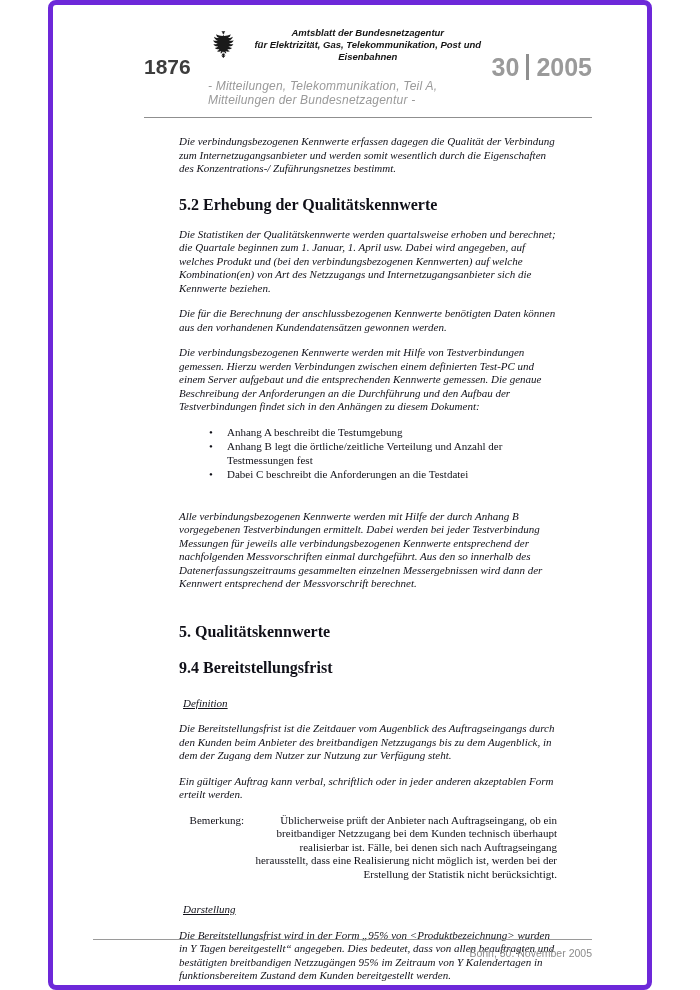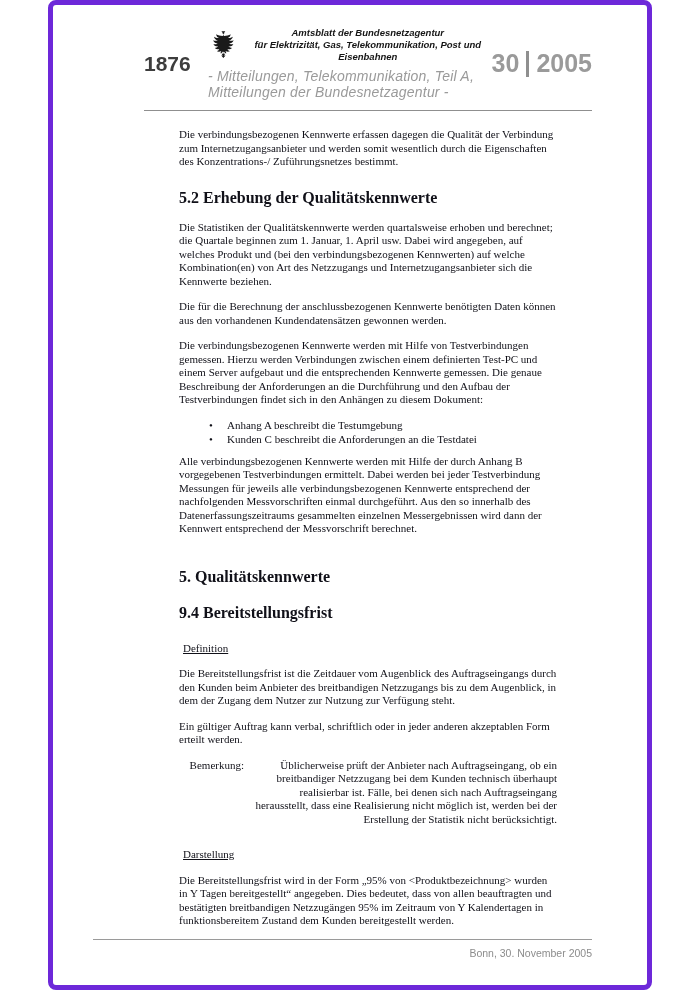--- a/index.html
+++ b/index.html
@@ -29,7 +29,7 @@
   .eagle svg { display:block; }
   .org-lines { text-align:center; }
   .org1, .org2 { font-size:9.5px; font-weight:bold; color:#151515; line-height:12px; }
-  .org3 { font-size:14px; color:#9a9a9a; margin-top:5px; letter-spacing:0.2px; }
+  .org3 { font-size:12px; color:#9a9a9a; margin-top:16px; letter-spacing:0.2px; }
   .issue { display:flex; align-items:center; gap:7px; font-size:25px; font-weight:bold; color:#9a9a9a; }
   .issue-divider { width:3px; height:26px; background:#8f8f8f; }
   .header-rule { margin:0 55px; border-top:1px solid #8f8f8f; }

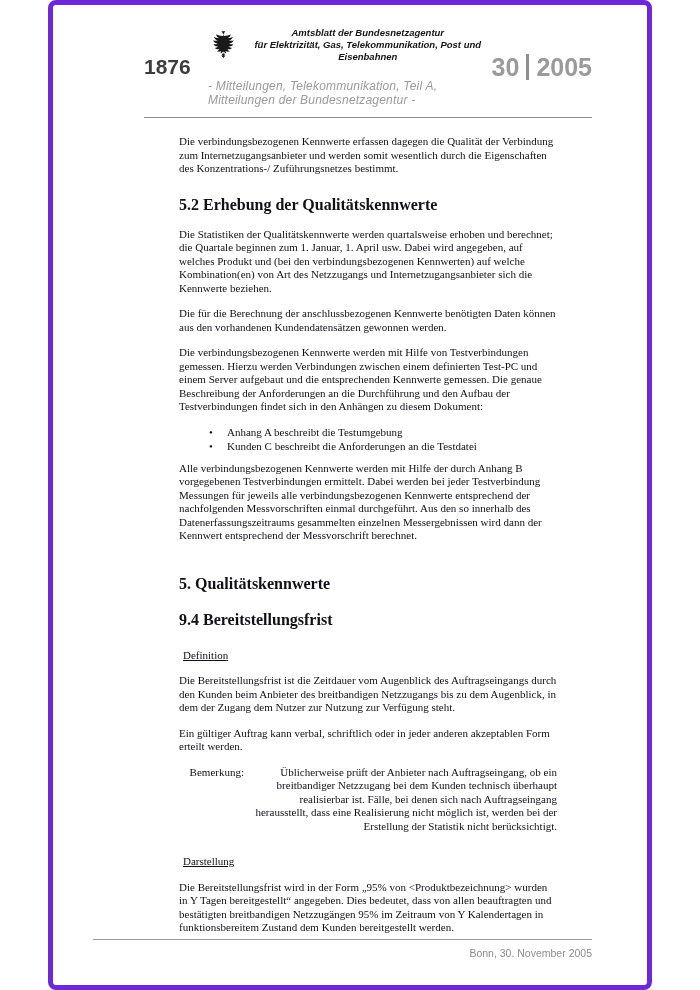--- a/index.html
+++ b/index.html
@@ -39,7 +39,7 @@
     font-size:11px; line-height:13.5px;
     text-align:left;
   }
-  .content p { margin-bottom:12px; }
+  .content p { margin-bottom:12px;font-style:italic; }
   .sec { font-size:16px; font-weight:bold; margin:22px 0 16px; line-height:14px; }
   .sec6 { margin-top:34px; }
   .underline-label { text-decoration:underline; margin:22px 4px 16px; }

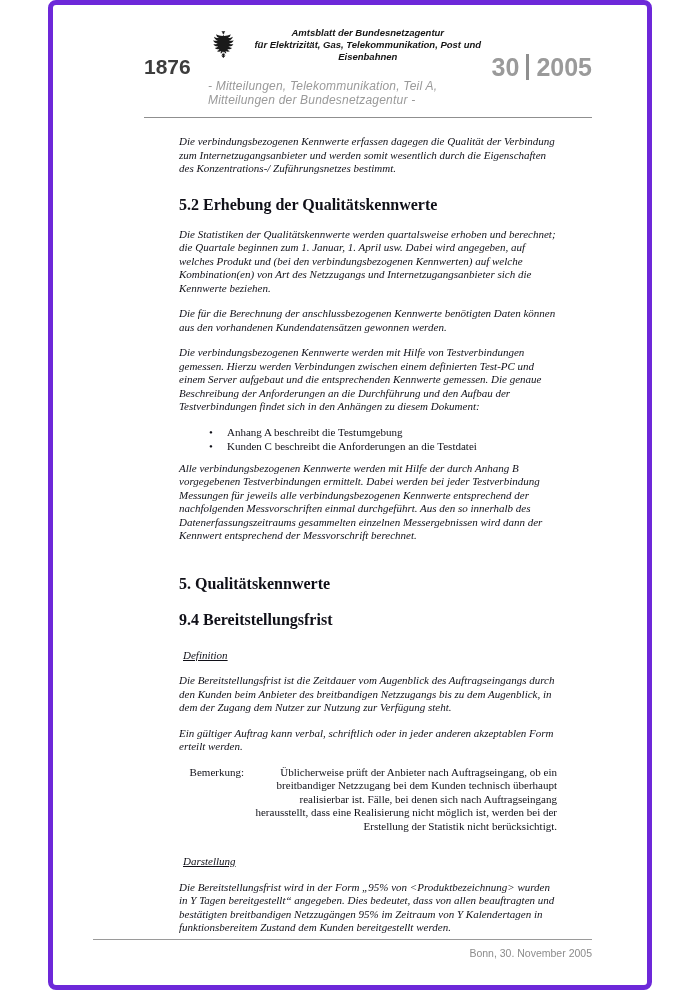--- a/index.html
+++ b/index.html
@@ -43,7 +43,7 @@
   .sec { font-size:16px; font-weight:bold; margin:22px 0 16px; line-height:14px; }
   .sec6 { margin-top:34px; }
   .underline-label { text-decoration:underline; margin:22px 4px 16px; }
-  ul.annex { list-style:none; margin:2px 0 8px 30px; }
+  ul.annex { list-style:none; margin:2px 0 28px 30px; }
   ul.annex li { position:relative; padding-left:18px; margin-bottom:1px; }
   ul.annex li::before { content:"\2022"; position:absolute; left:0; }
   .remark { display:flex; margin-bottom:14px;text-align:right; }

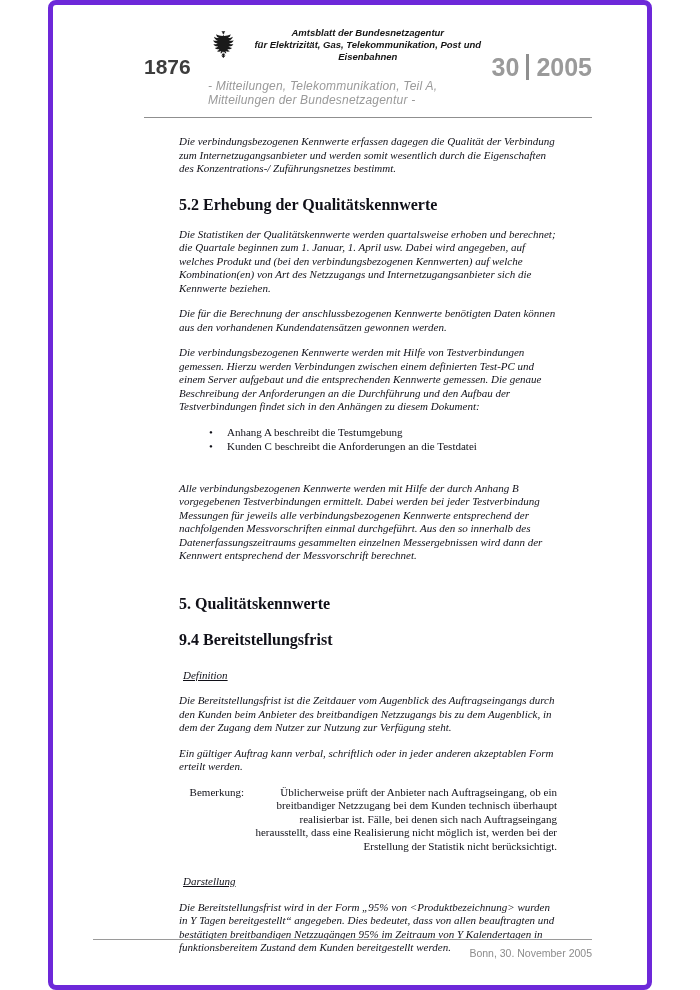--- a/index.html
+++ b/index.html
@@ -101,6 +101,7 @@
 
     <ul class="annex">
       <li>Anhang A beschreibt die Testumgebung</li>
+      <li>Anhang B legt die örtliche/zeitliche Verteilung und Anzahl der Testmessungen fest</li>
       <li>Kunden C beschreibt die Anforderungen an die Testdatei</li>
     </ul>
 

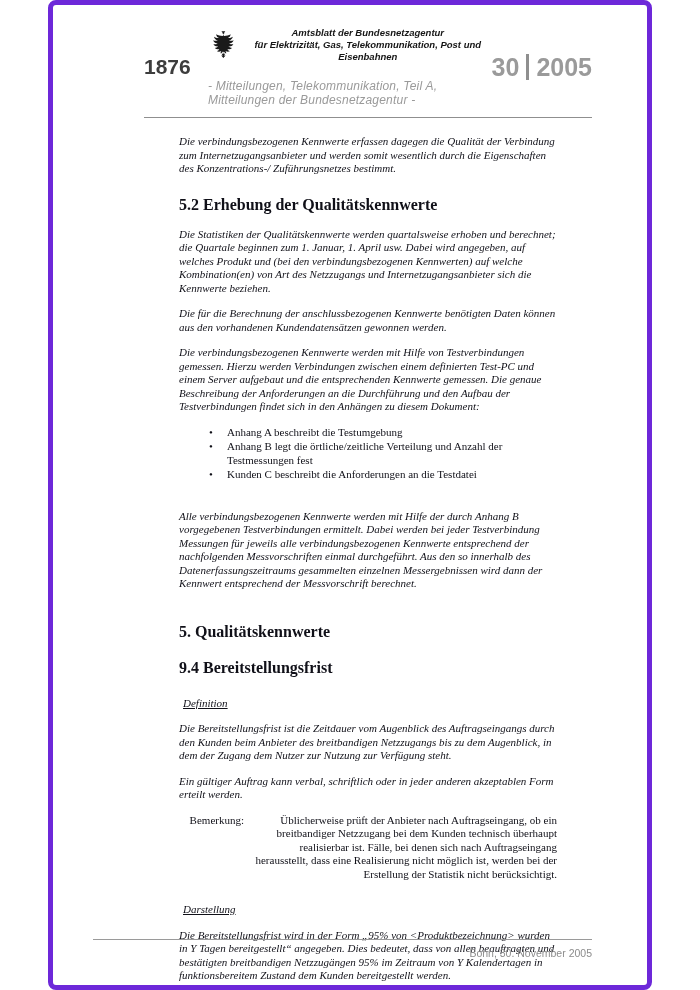--- a/index.html
+++ b/index.html
@@ -102,7 +102,7 @@
     <ul class="annex">
       <li>Anhang A beschreibt die Testumgebung</li>
       <li>Anhang B legt die örtliche/zeitliche Verteilung und Anzahl der Testmessungen fest</li>
-      <li>Kunden C beschreibt die Anforderungen an die Testdatei</li>
+      <li>Dabei C beschreibt die Anforderungen an die Testdatei</li>
     </ul>
 
     <p>Alle verbindungsbezogenen Kennwerte werden mit Hilfe der durch Anhang B vorgegebenen Testverbindungen ermittelt. Dabei werden bei jeder Testverbindung Messungen für jeweils alle verbindungsbezogenen Kennwerte entsprechend der nachfolgenden Messvorschriften einmal durchgeführt. Aus den so innerhalb des Datenerfassungszeitraums gesammelten einzelnen Messergebnissen wird dann der Kennwert entsprechend der Messvorschrift berechnet.</p>

